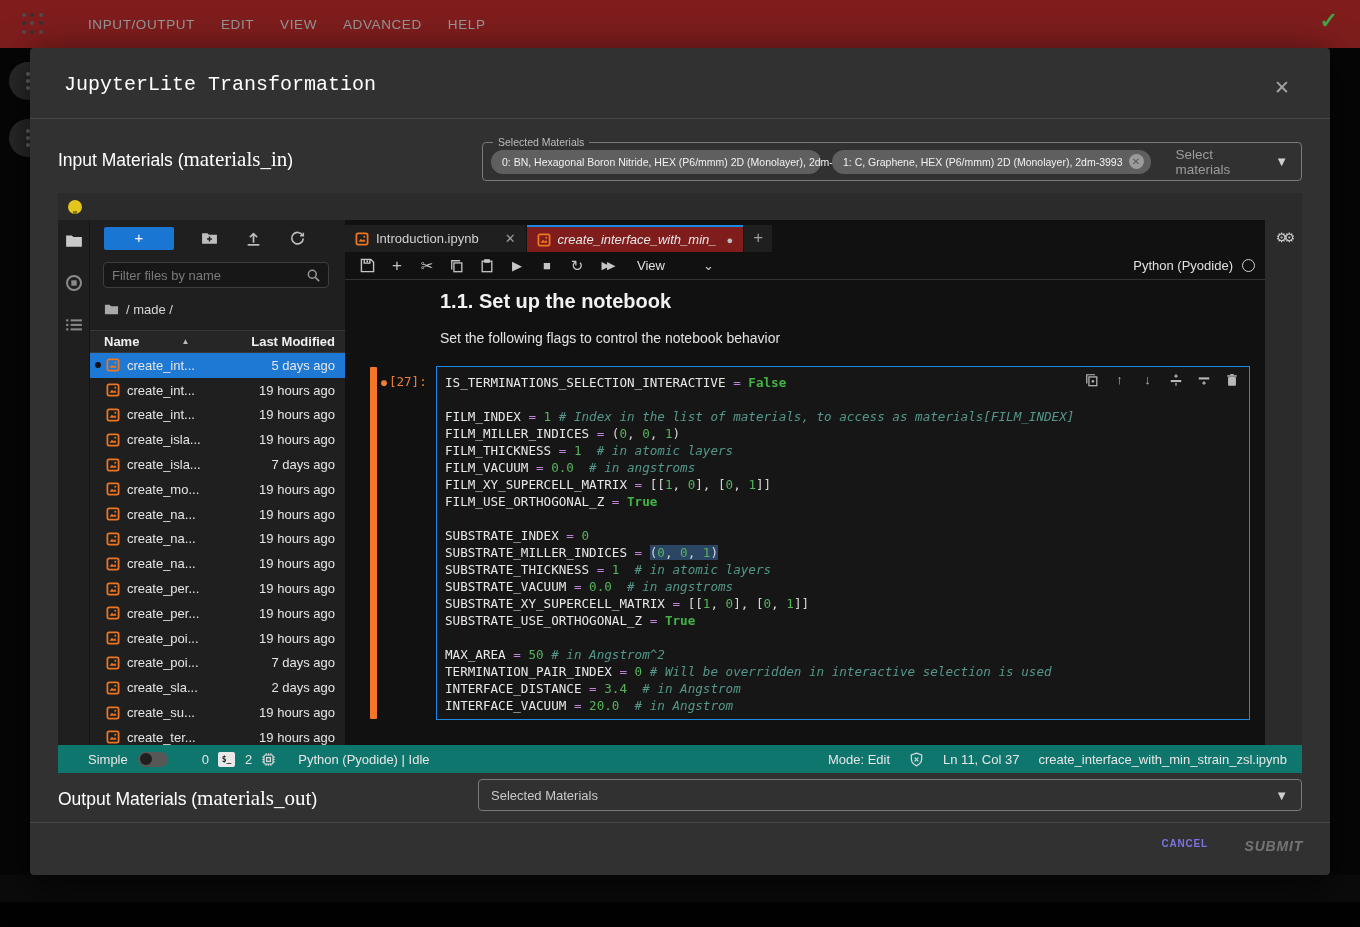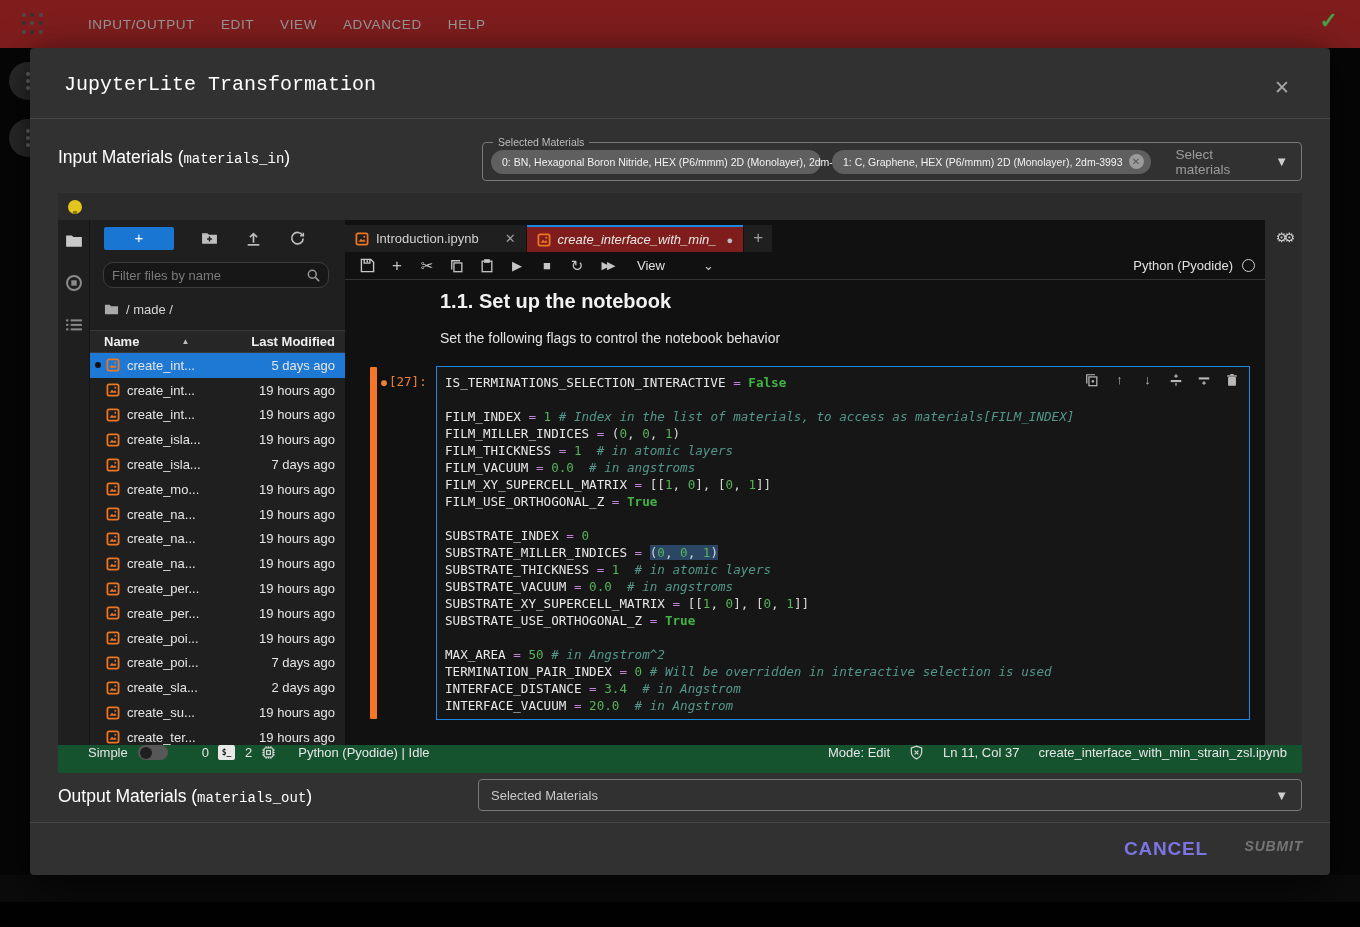--- a/index.html
+++ b/index.html
@@ -25,7 +25,7 @@
   #dialog-close { position:absolute; right:40px; top:28px; color:#a3a3a3; font-size:19px; cursor:pointer; }
   #dialog-hr1 { position:absolute; left:0; top:70px; width:100%; border-top:1px solid #474747; }
   .section-label { color:#fff; font-size:17.5px; }
-  .section-label .code { font-family:Liberation Mono, monospace; font-size:14px; }
+  .section-label .code { font-family:Liberation Serif, serif; font-size:21px; }
   #input-label { position:absolute; left:28px; top:99px; }
 
   #materials-fieldset { position:absolute; left:452px; top:94px; width:820px; height:39px; border:1px solid #7a7a7a; border-radius:4px; display:flex; align-items:center; padding:0 34px 0 8px; }

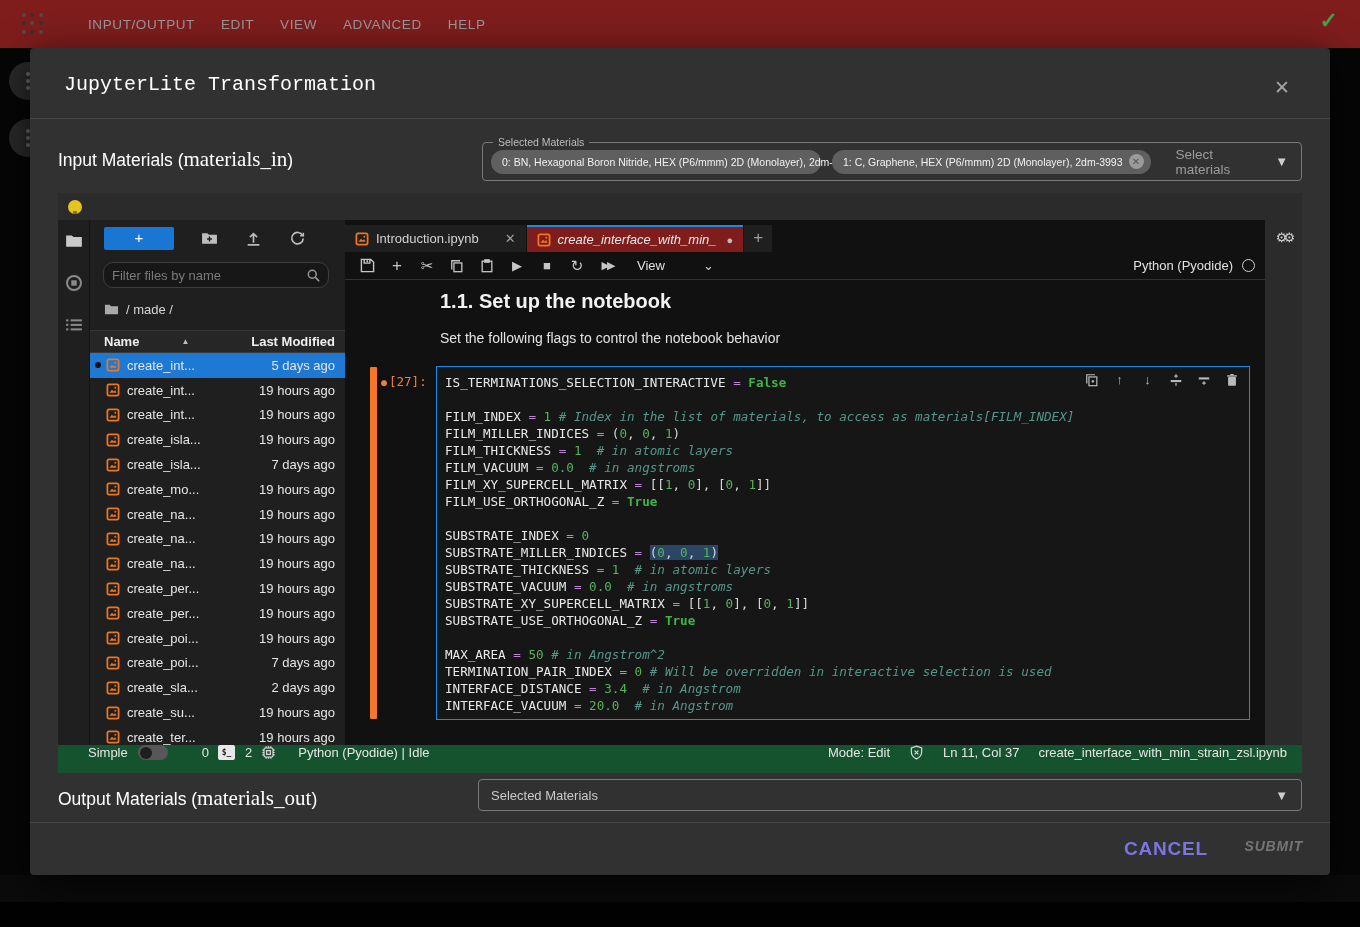--- a/index.html
+++ b/index.html
@@ -54,7 +54,7 @@
   #fb-toolbar { position:absolute; left:0; top:6px; width:100%; height:24px; display:flex; align-items:center; }
   #new-launcher-button { width:70px; height:23px; margin-left:14px; background:#1976d2; border-radius:2px; color:#fff; font-size:15px; text-align:center; line-height:21px; cursor:pointer; }
   .fb-tool { color:#bdbdbd; margin-left:27px; width:17px; height:17px; cursor:pointer; }
-  #fb-filter { position:absolute; left:13px; top:42px; width:226px; height:26px; background:#171717; border:1px solid #3d3d3d; border-radius:10px; display:flex; align-items:center; }
+  #fb-filter { position:absolute; left:13px; top:42px; width:226px; height:26px; background:#171717; border:1px solid #3d3d3d; border-radius:4px; display:flex; align-items:center; }
   #fb-filter .ph { color:#7a7a7a; font-size:13px; margin-left:8px; flex:1; }
   #fb-filter svg { margin-right:7px; }
   #fb-breadcrumb { position:absolute; left:14px; top:82px; display:flex; align-items:center; color:#d6d6d6; font-size:13px; gap:7px; }

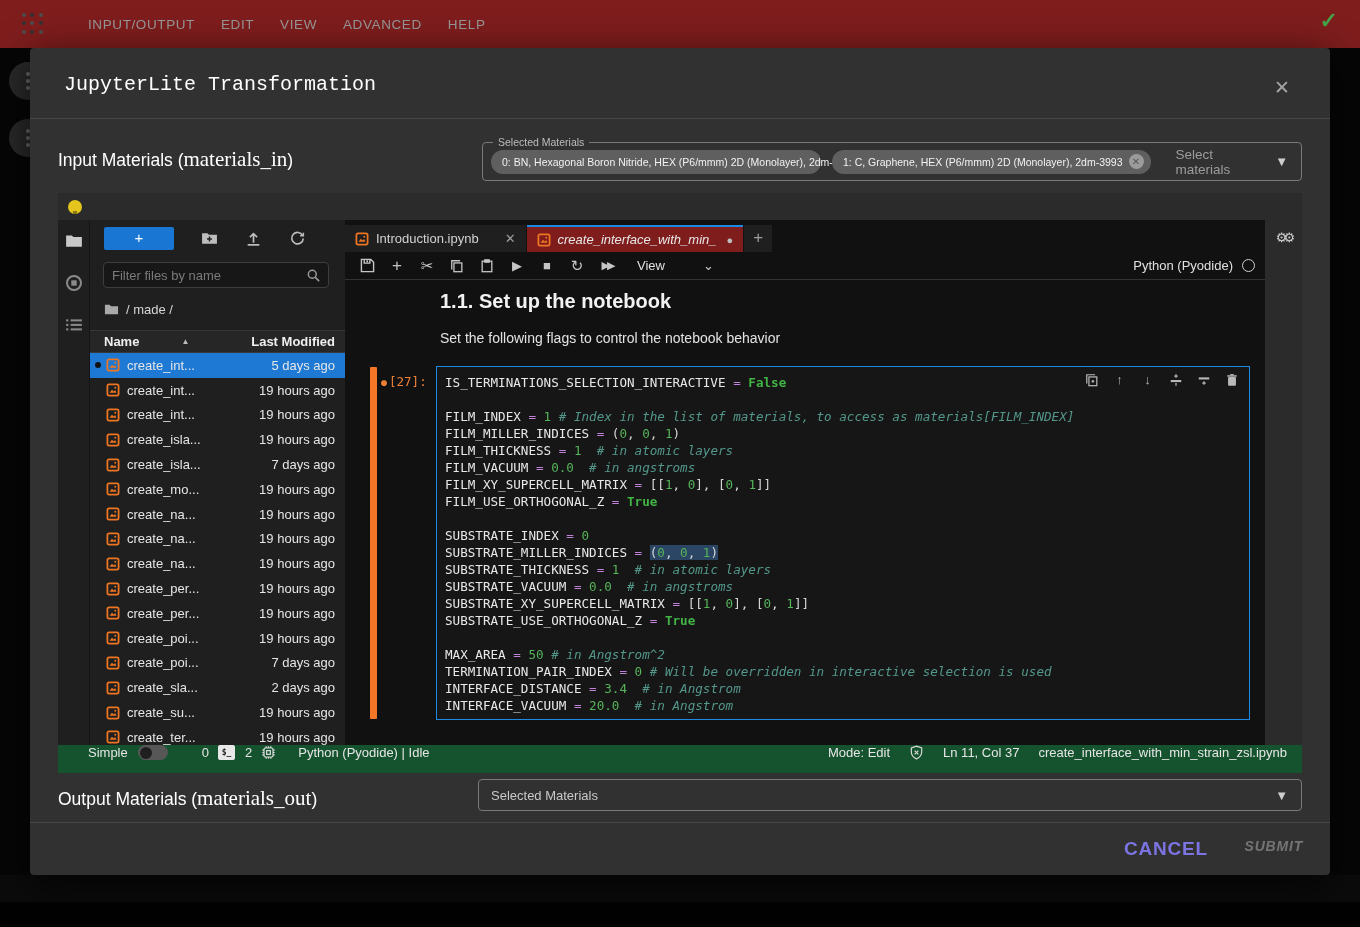--- a/index.html
+++ b/index.html
@@ -103,7 +103,7 @@
   #right-strip { position:absolute; left:1207px; top:0; width:37px; height:100%; background:#2b2b2b; }
   #gears { margin:10px auto; width:22px; color:#cfcfcf; font-size:13px; text-align:center; letter-spacing:-4px; cursor:pointer; }
 
-  #statusbar { position:absolute; left:0; top:552px; width:100%; height:28px; background:#14532d; display:flex; align-items:flex-start; font-size:13px; color:#e6e6e6; }
+  #statusbar { position:absolute; left:0; top:552px; width:100%; height:28px; background:#0f766e; display:flex; align-items:center; font-size:13px; color:#e6e6e6; }
   #sb-simple { margin-left:30px; }
   #sb-toggle { width:30px; height:15px; border-radius:8px; background:#575757; margin-left:10px; position:relative; cursor:pointer; }
   #sb-toggle .knob { position:absolute; left:2px; top:1.5px; width:12px; height:12px; border-radius:50%; background:#1f1f1f; }

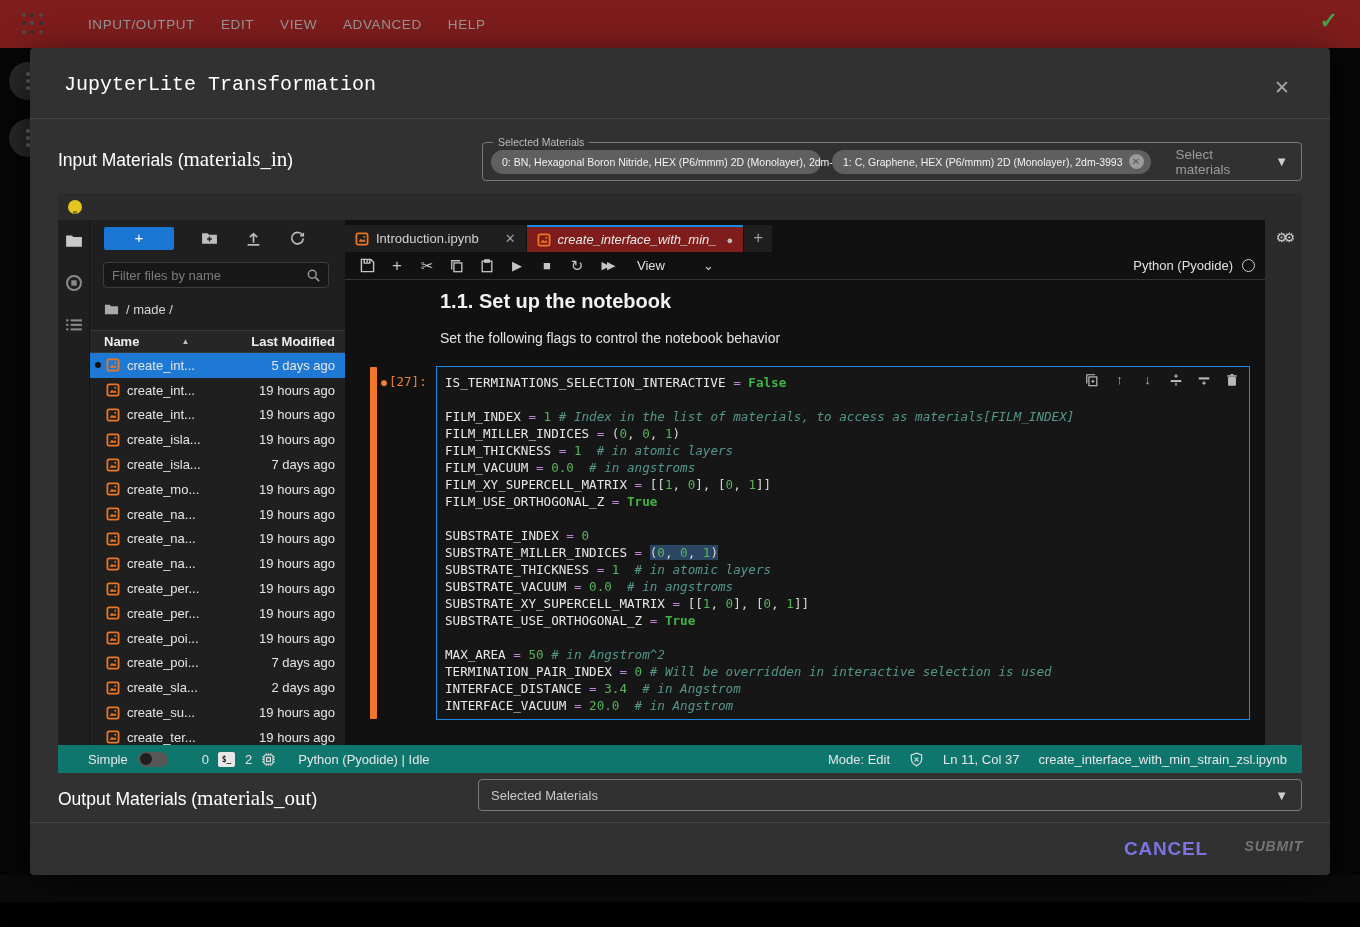--- a/index.html
+++ b/index.html
@@ -121,7 +121,7 @@
   #output-dropdown .dd-label { color:#c9c9c9; font-size:13px; margin-left:12px; }
   #output-dropdown .chevron { margin-left:auto; margin-right:13px; }
   #dialog-hr2 { position:absolute; left:0; top:774px; width:100%; border-top:1px solid #474747; }
-  #btn-cancel { position:absolute; right:122px; top:790px; color:#7c74e2; font-size:19px; font-weight:bold; letter-spacing:0.8px; cursor:pointer; }
+  #btn-cancel { position:absolute; right:122px; top:790px; color:#7c74e2; font-size:10px; font-weight:bold; letter-spacing:0.8px; cursor:pointer; }
   #btn-submit { position:absolute; right:27px; top:790px; color:#757575; font-size:14px; font-weight:bold; letter-spacing:0.8px; cursor:pointer;font-style:italic; }
 
   svg { display:block; }

